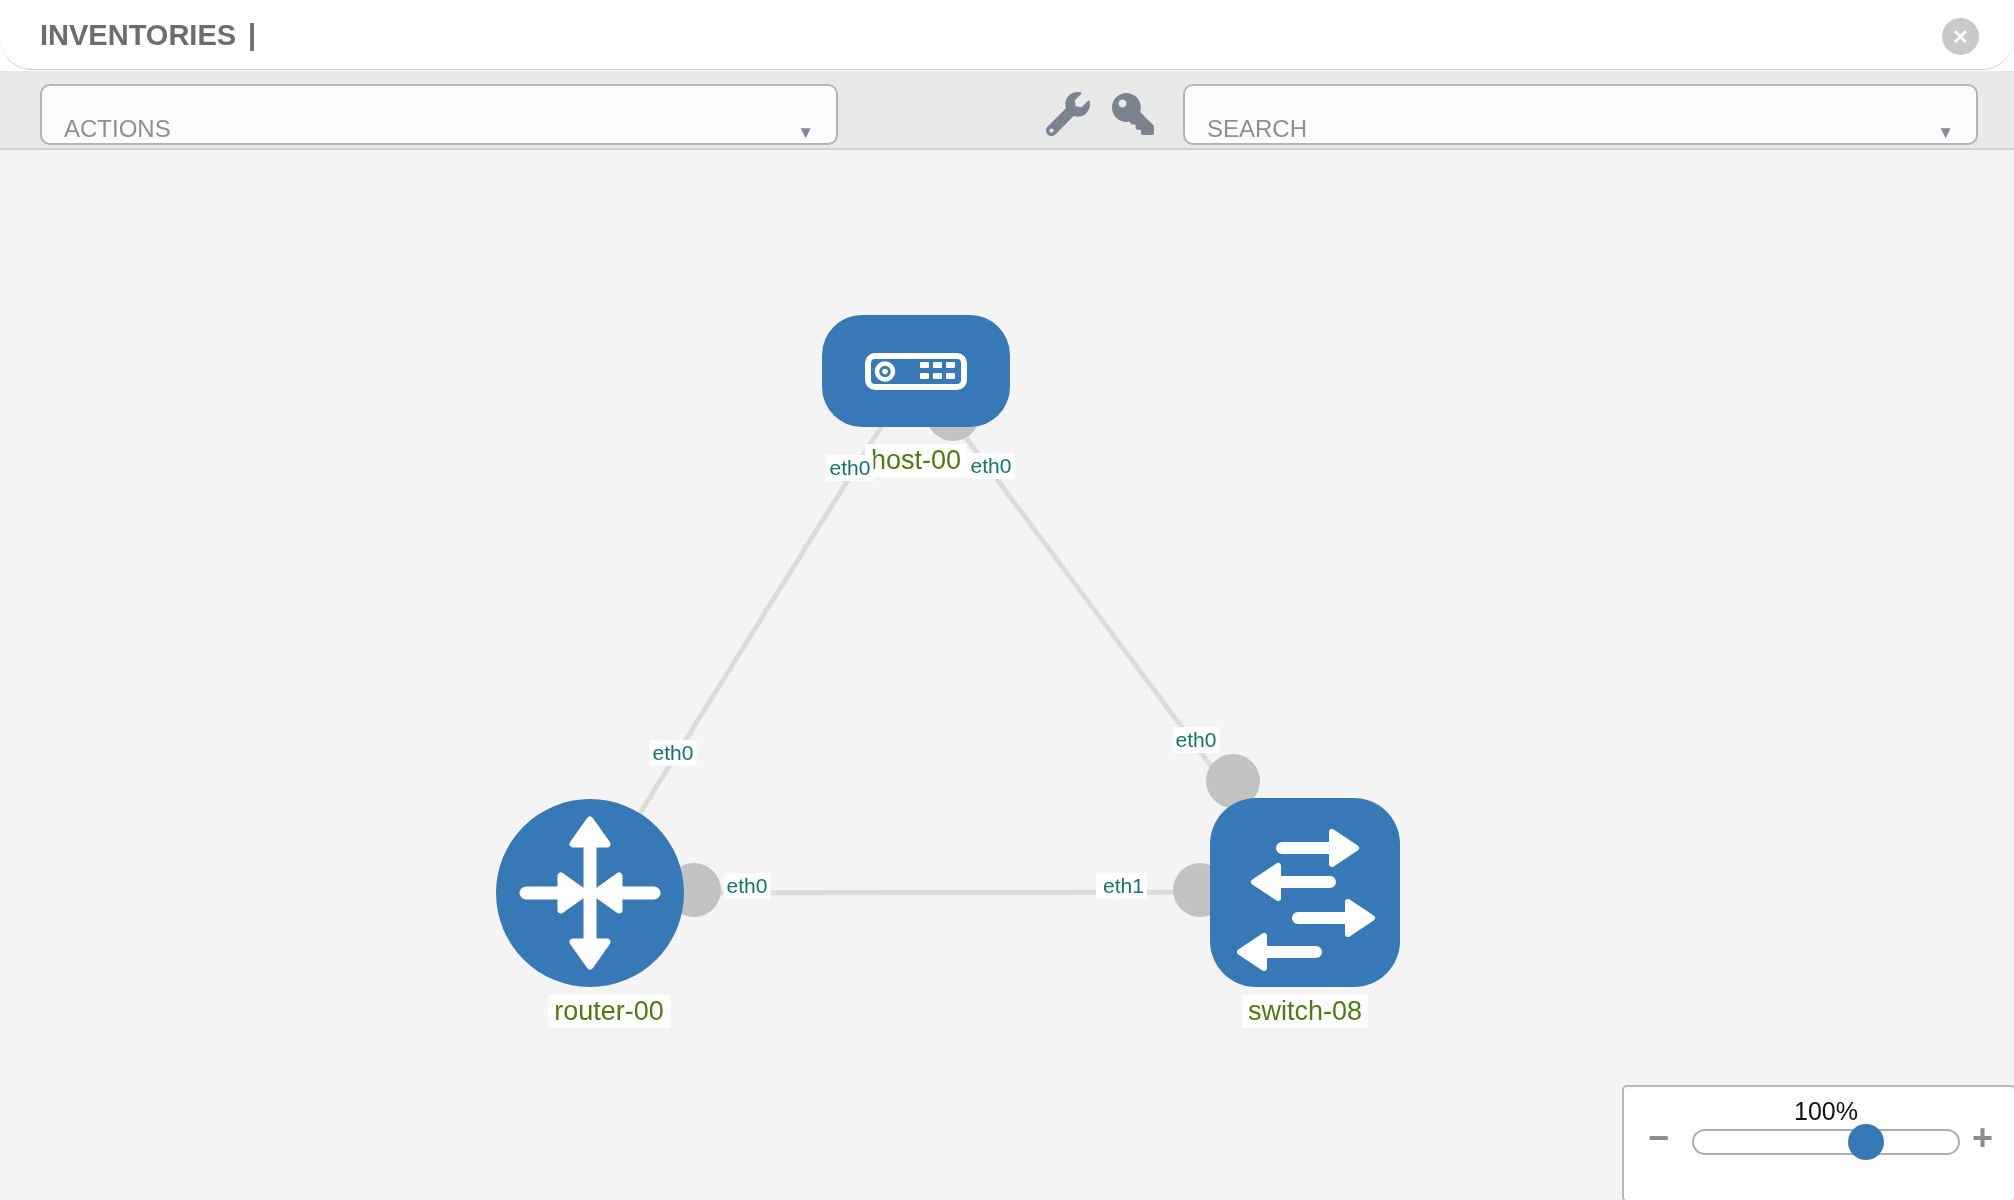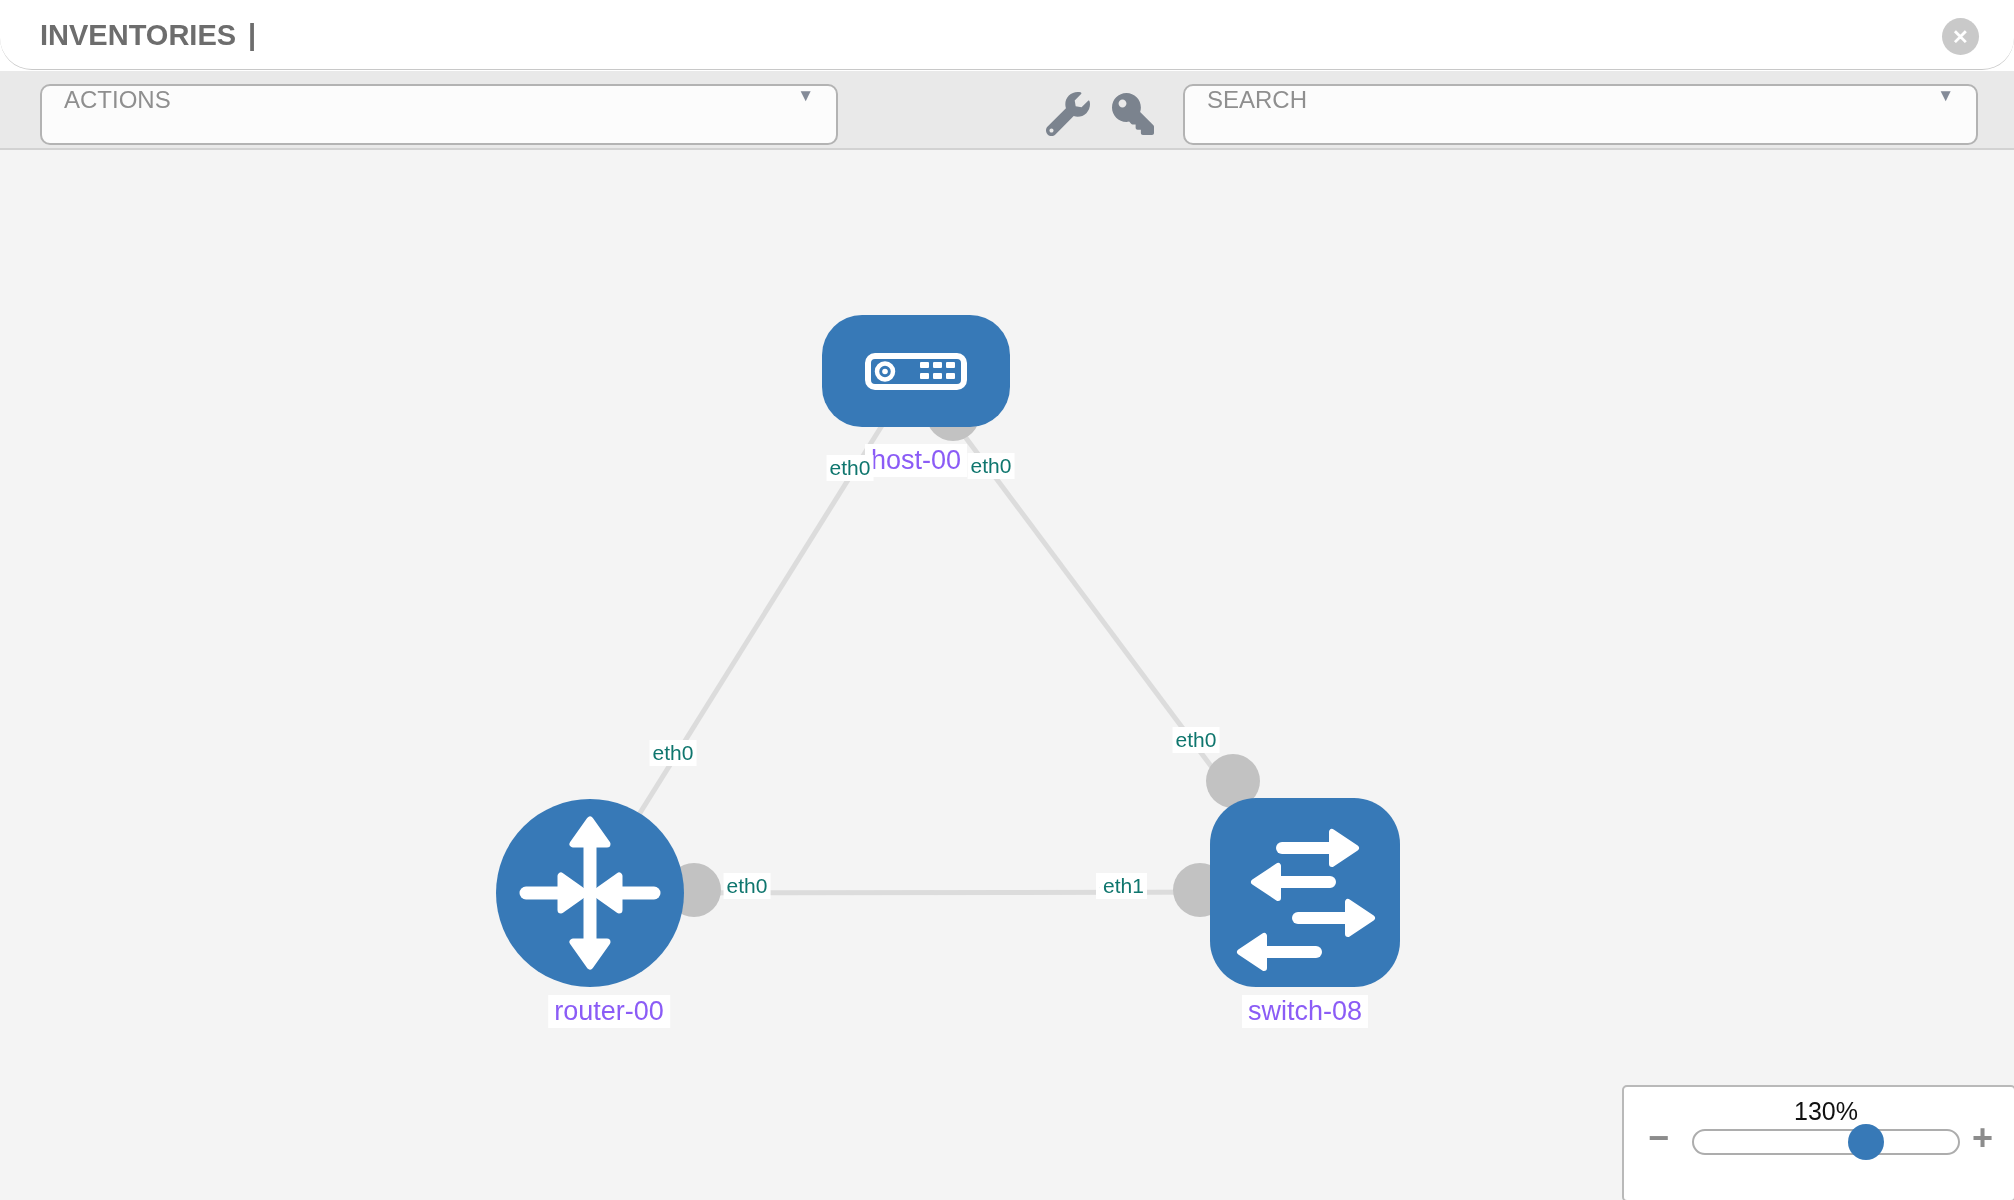--- a/index.html
+++ b/index.html
@@ -32,7 +32,7 @@
   .select-box {
     position: absolute; top: 13px; height: 61px;
     background: #fcfcfc; border: 2px solid #b3b3b3; border-radius: 10px;
-    display: flex; align-items: flex-start; justify-content: space-between;
+    display: flex; align-items: flex-end; justify-content: space-between;
     padding: 0 22px; font-size: 24px; color: #8f8f8f; cursor: pointer;
   }
   .select-actions { left: 40px;  width: 798px; }

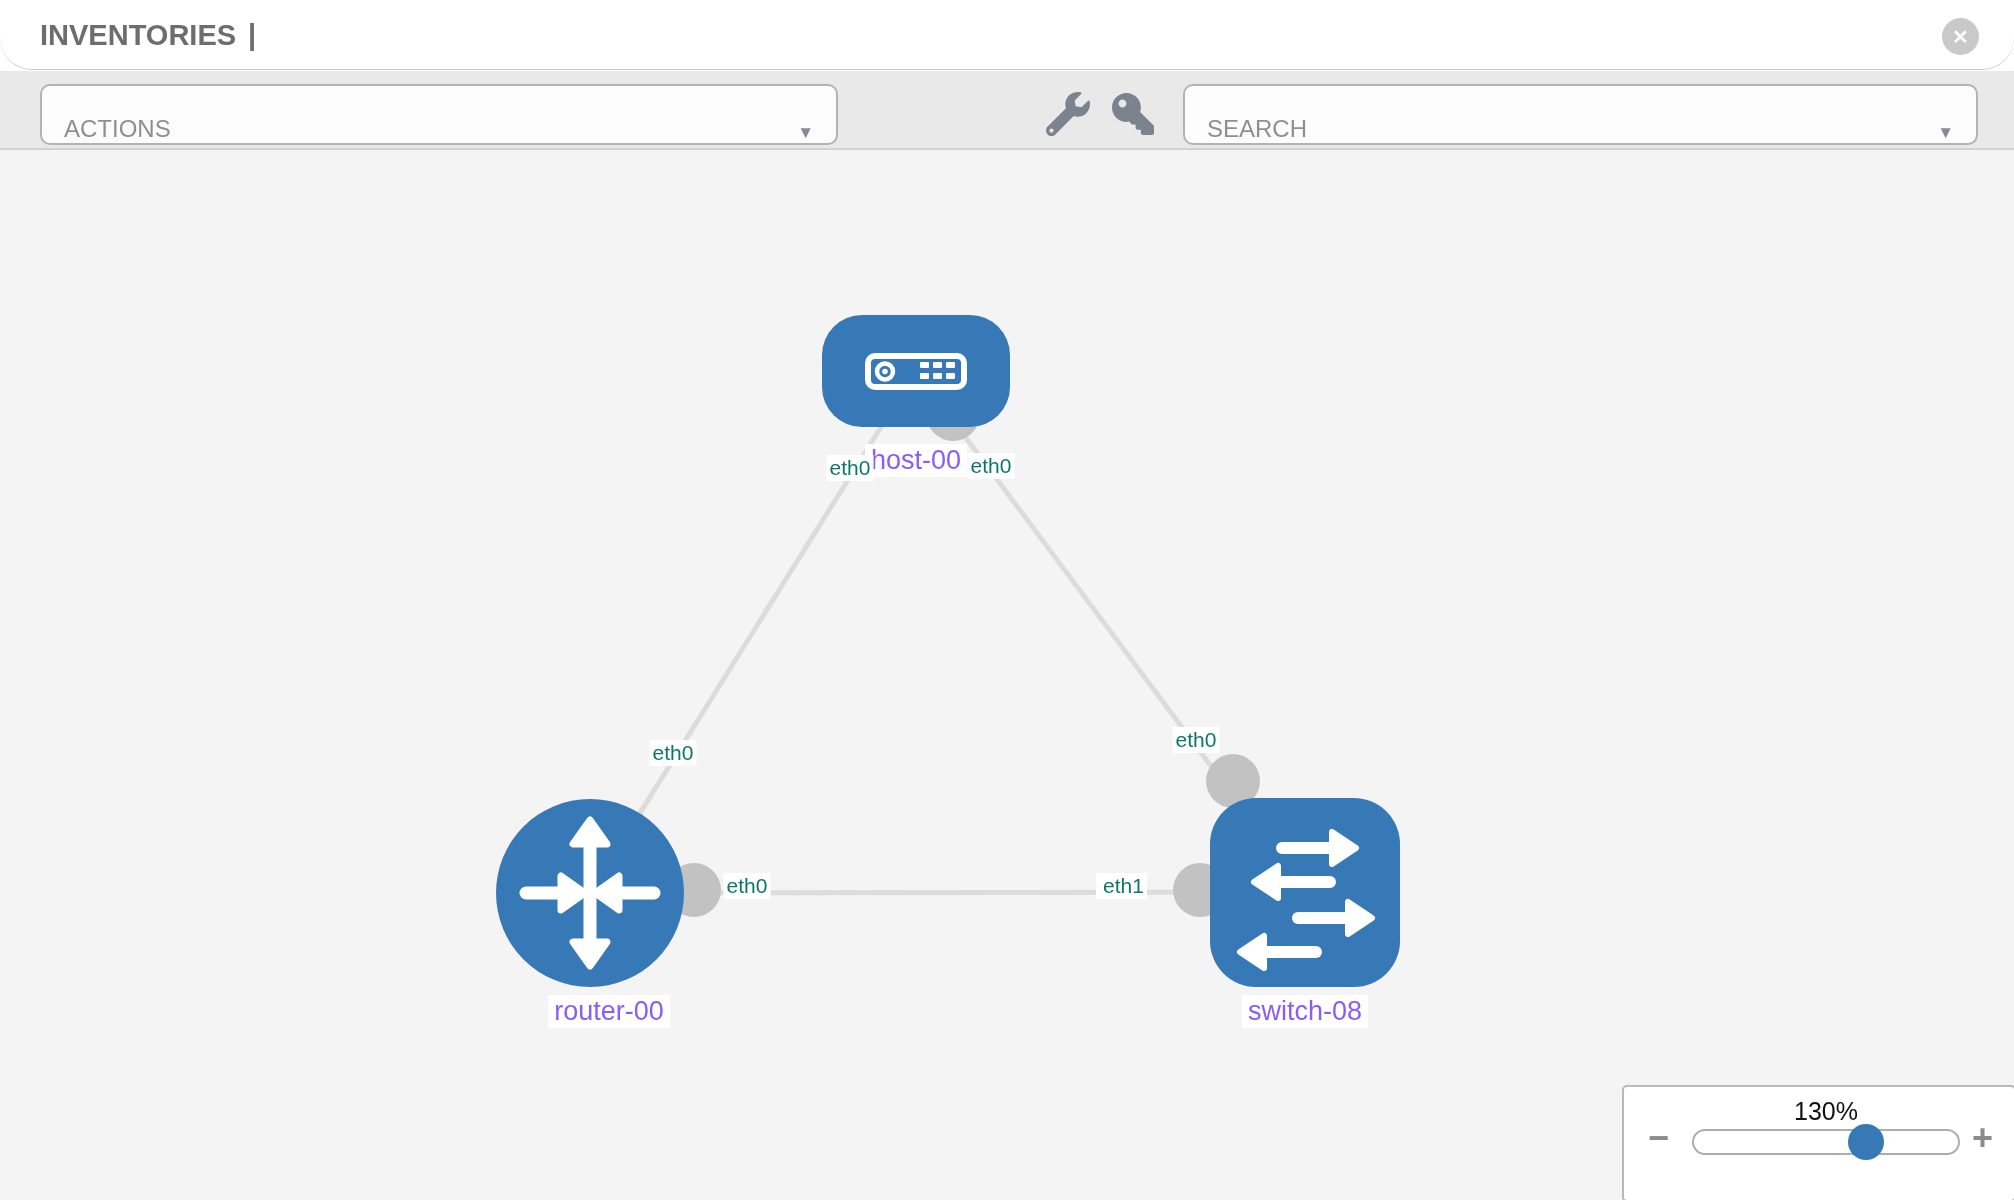--- a/index.html
+++ b/index.html
@@ -64,7 +64,7 @@
 
   .node-label {
     position: absolute; transform: translateX(-50%);
-    background: #fff; color: #8b5cf6;
+    background: #fff; color: #4d7c0f;
     font-size: 27px; line-height: 33px; padding: 0 6px; white-space: nowrap;
   }
   .iface {

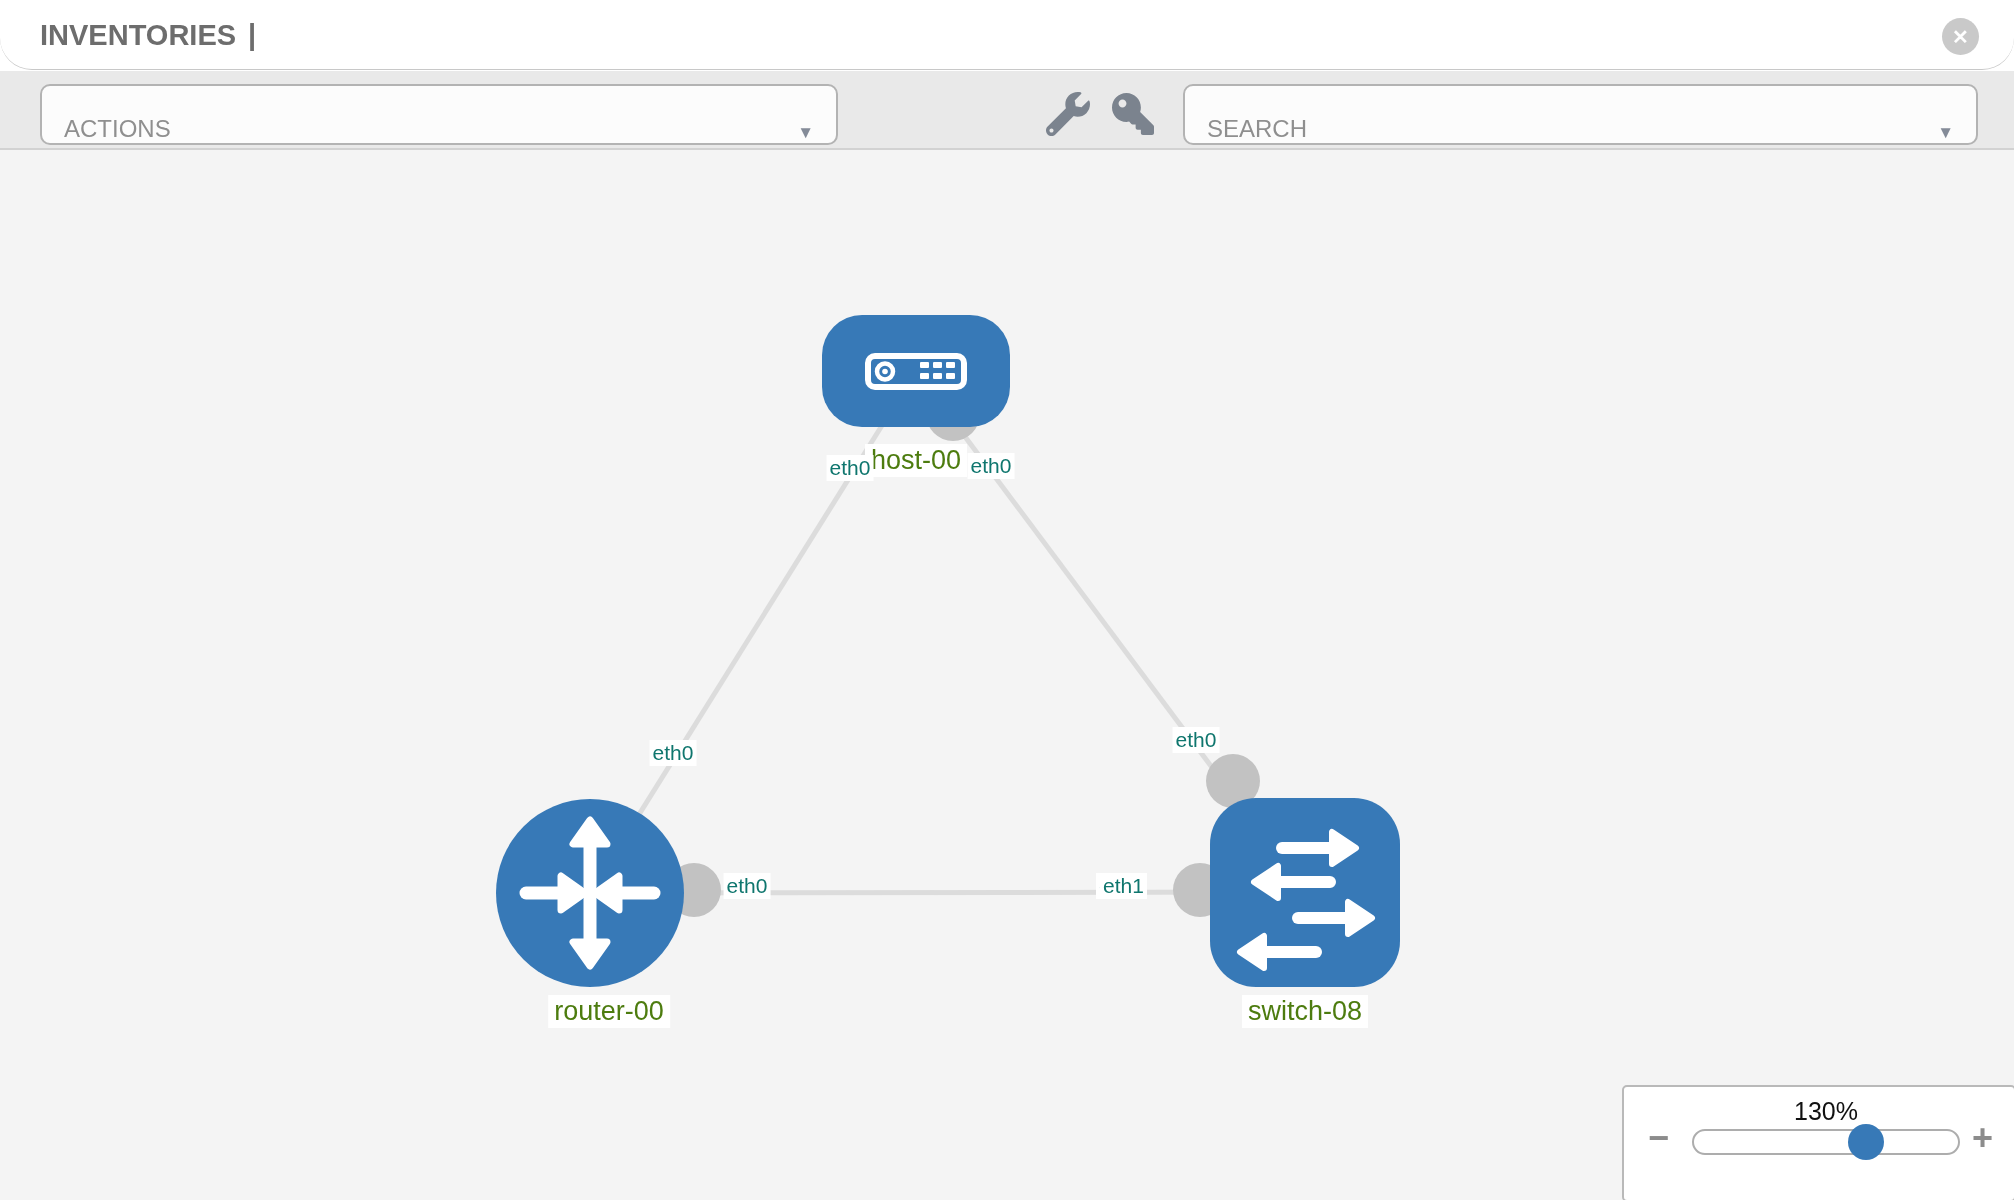--- a/index.html
+++ b/index.html
@@ -211,7 +211,7 @@
   <div class="iface" style="left:1100px; top:723px; z-index:2;">eth1</div>
 
   <div class="zoom-panel">
-    <div class="zoom-value">130%</div>
+    <div class="zoom-value">100%</div>
     <button class="zoom-minus">−</button>
     <div class="zoom-track">
       <div class="zoom-thumb"></div>

